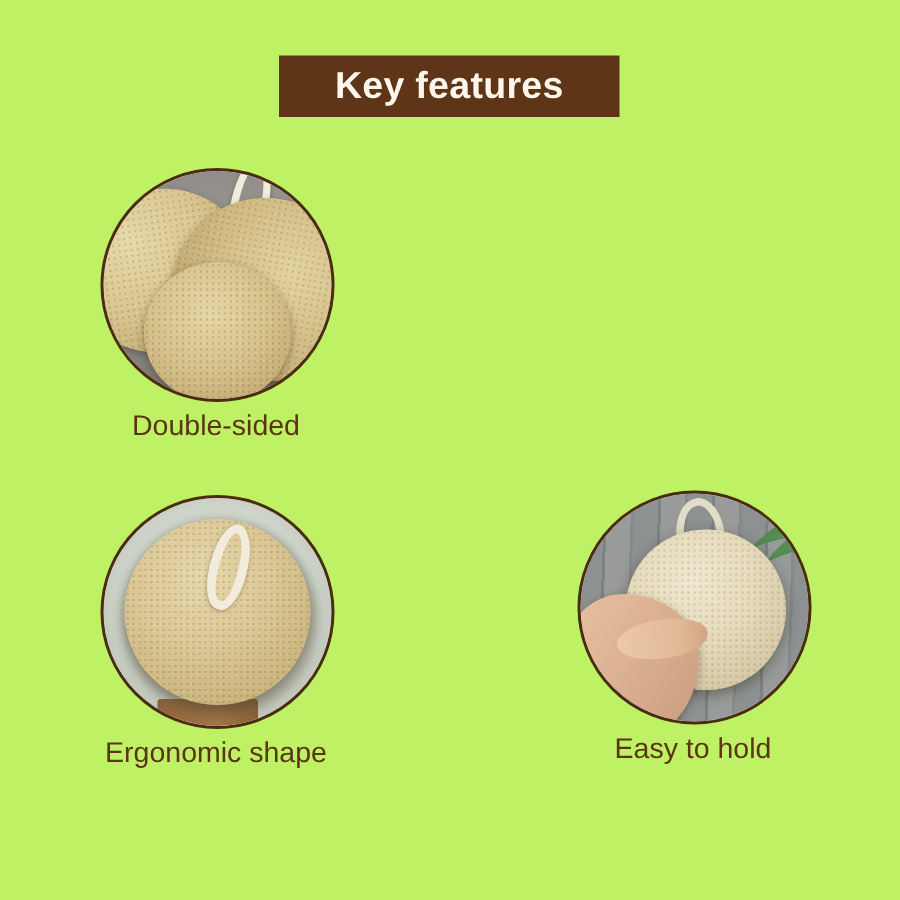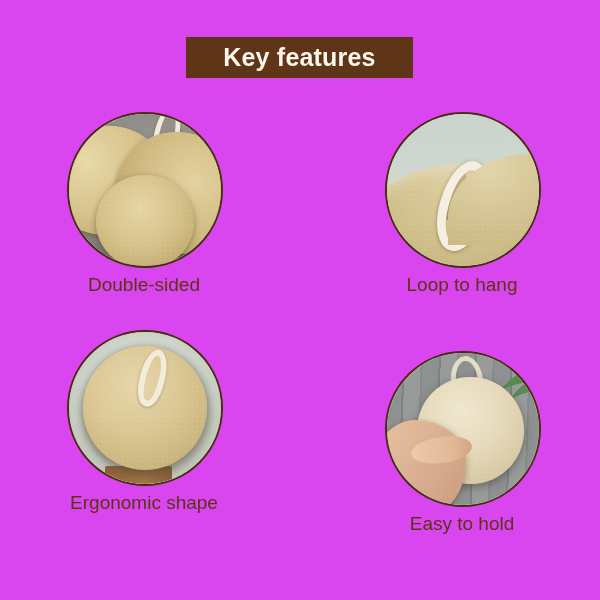--- a/index.html
+++ b/index.html
@@ -18,7 +18,7 @@
     position: relative;
     width: 600px;
     height: 600px;
-    background: #d946ef;
+    background: #bef264;
     box-sizing: border-box;
   }
 

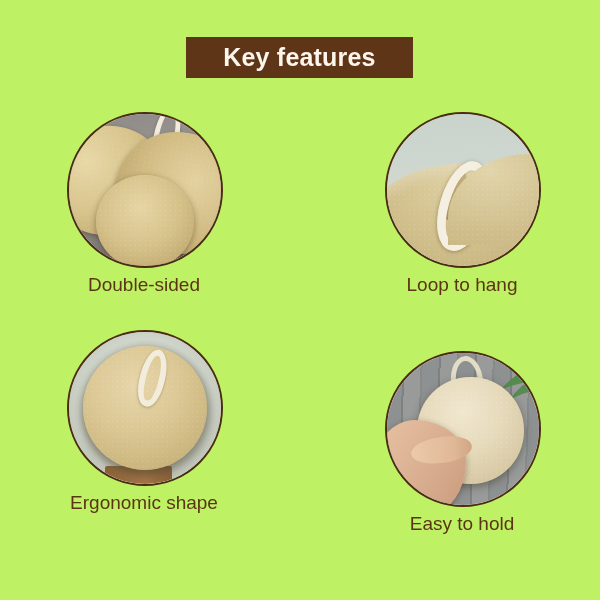--- a/index.html
+++ b/index.html
@@ -331,24 +331,6 @@
       <div class="caption">Double-sided</div>
     </div>
 
-    <div class="cell r0c1">
-      <div class="thumb-wrap">
-        <div class="thumb">
-          <div class="photo">
-            <div class="p2-bg"></div>
-            <div class="p2-pile">
-              <div class="loofah-tex"></div>
-            </div>
-            <div class="p2-loop-inner"></div>
-            <div class="p2-loop"></div>
-            <div class="p2-pile2">
-              <div class="loofah-tex"></div>
-            </div>
-          </div>
-        </div>
-      </div>
-      <div class="caption">Loop to hang</div>
-    </div>
 
     <div class="cell r1c0">
       <div class="thumb-wrap">

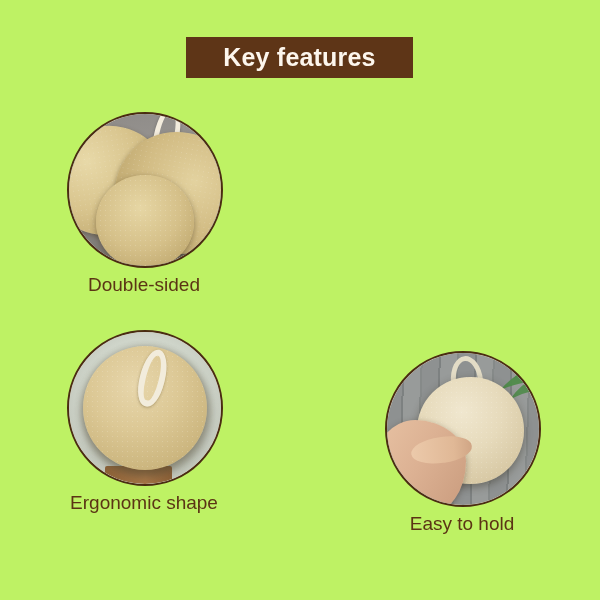--- a/index.html
+++ b/index.html
@@ -60,7 +60,7 @@
   .cell.r0c0 { left: 0px;   top: 0px;   }
   .cell.r0c1 { left: 300px; top: 0px;   }
   .cell.r1c0 { left: 0px;   top: 218px; }
-  .cell.r1c1 { left: 300px; top: 239px; }
+  .cell.r1c1 { left: 300px; top: 215px; }
 
   .thumb-wrap {
     position: absolute;

